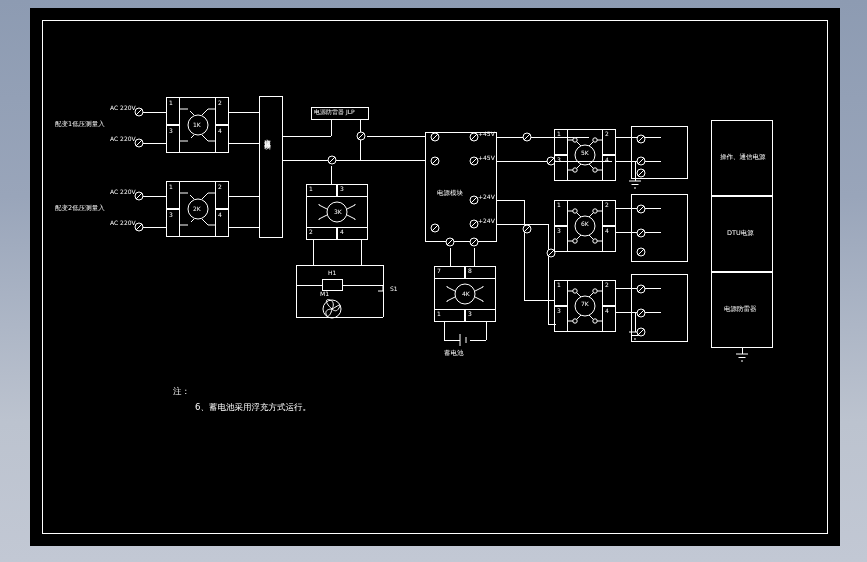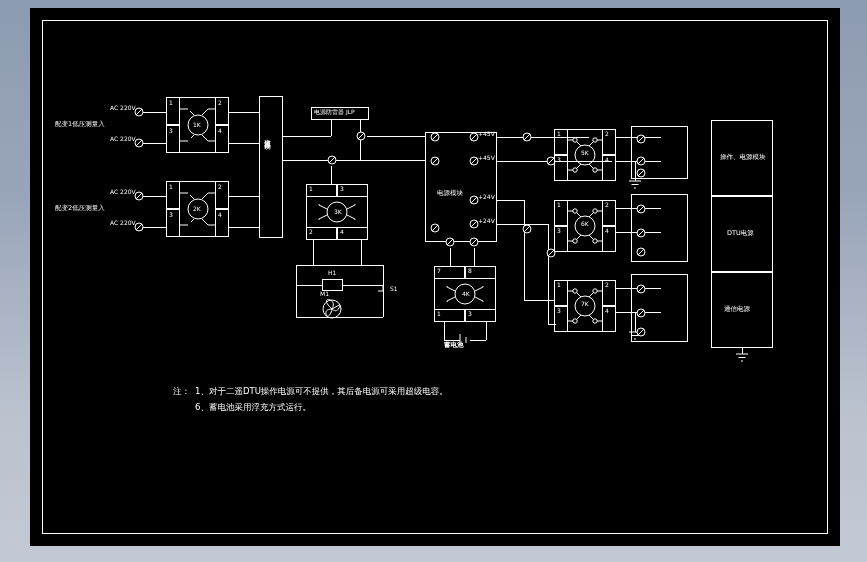--- a/index.html
+++ b/index.html
@@ -455,7 +455,7 @@
       </svg>
 
     <div class="sch box" style="left:681px;top:112px;width:62px;height:76px;"></div>
-    <div class="sch txt cn" style="left:690px;top:146px;">操作、电源模块</div>
+    <div class="sch txt cn" style="left:690px;top:146px;">操作、通信电源</div>
 
     <div class="sch box" style="left:681px;top:188px;width:62px;height:76px;"></div>
     <div class="sch txt cn" style="left:697px;top:222px;">DTU电源</div>

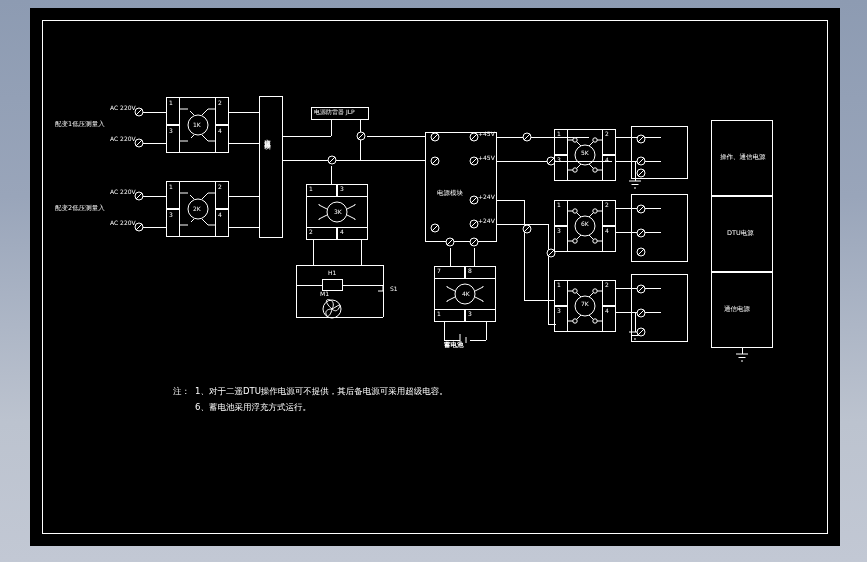--- a/index.html
+++ b/index.html
@@ -461,7 +461,7 @@
     <div class="sch txt cn" style="left:697px;top:222px;">DTU电源</div>
 
     <div class="sch box" style="left:681px;top:264px;width:62px;height:76px;"></div>
-    <div class="sch txt cn" style="left:694px;top:298px;">通信电源</div>
+    <div class="sch txt cn" style="left:694px;top:298px;">电源防雷器</div>
 
     <div class="sch vline" style="left:712px;top:340px;height:6px;"></div>
     <svg class="sch" style="left:704px;top:345px;" width="18" height="12">

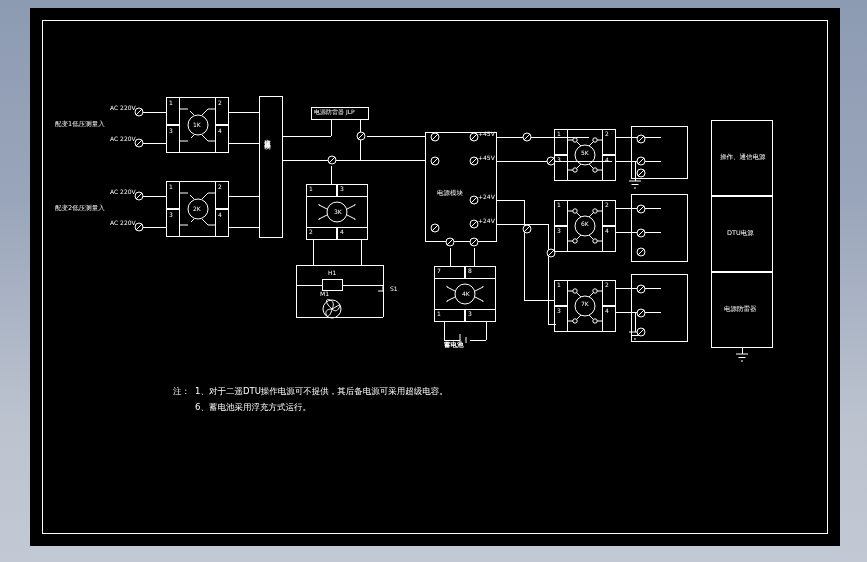--- a/index.html
+++ b/index.html
@@ -312,7 +312,7 @@
       <line x1="2" y1="3" x2="2" y2="15"></line>
       <line x1="8" y1="6" x2="8" y2="12"></line>
     </svg>
-    <div class="sch txt cn" style="left:414px;top:334px;font-weight:bold;">蓄电池</div>
+    <div class="sch txt cn" style="left:414px;top:342px;">蓄电池</div>
 
     <div class="sch box" style="left:524px;top:121px;width:62px;height:52px;"></div>
     <div class="sch box" style="left:524px;top:121px;width:14px;height:26px;"></div>

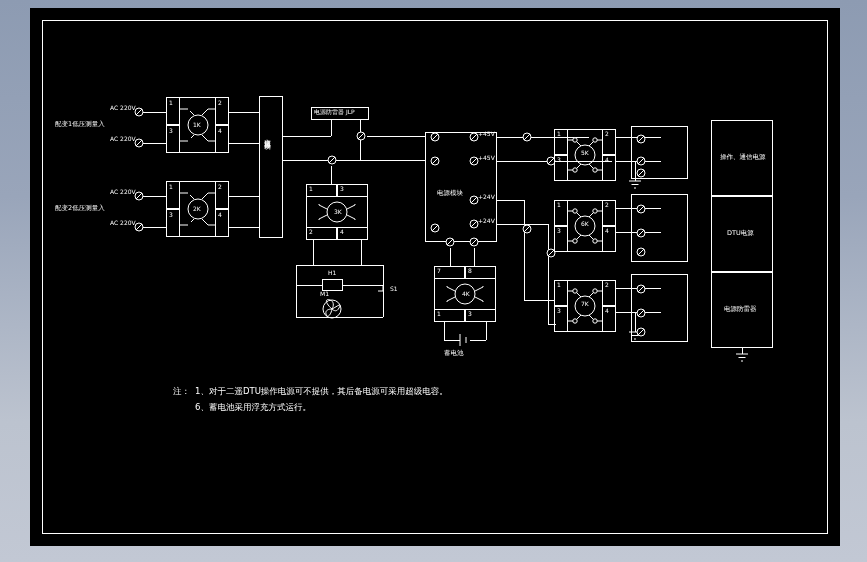--- a/index.html
+++ b/index.html
@@ -471,7 +471,6 @@
     </svg>
 
     <div class="sch note" style="left:143px;top:375px;">注：</div>
-    <div class="sch note" style="left:165px;top:375px;">1、对于二遥DTU操作电源可不提供，其后备电源可采用超级电容。</div>
     <div class="sch note" style="left:165px;top:391px;">6、蓄电池采用浮充方式运行。</div>
 
   </div>

